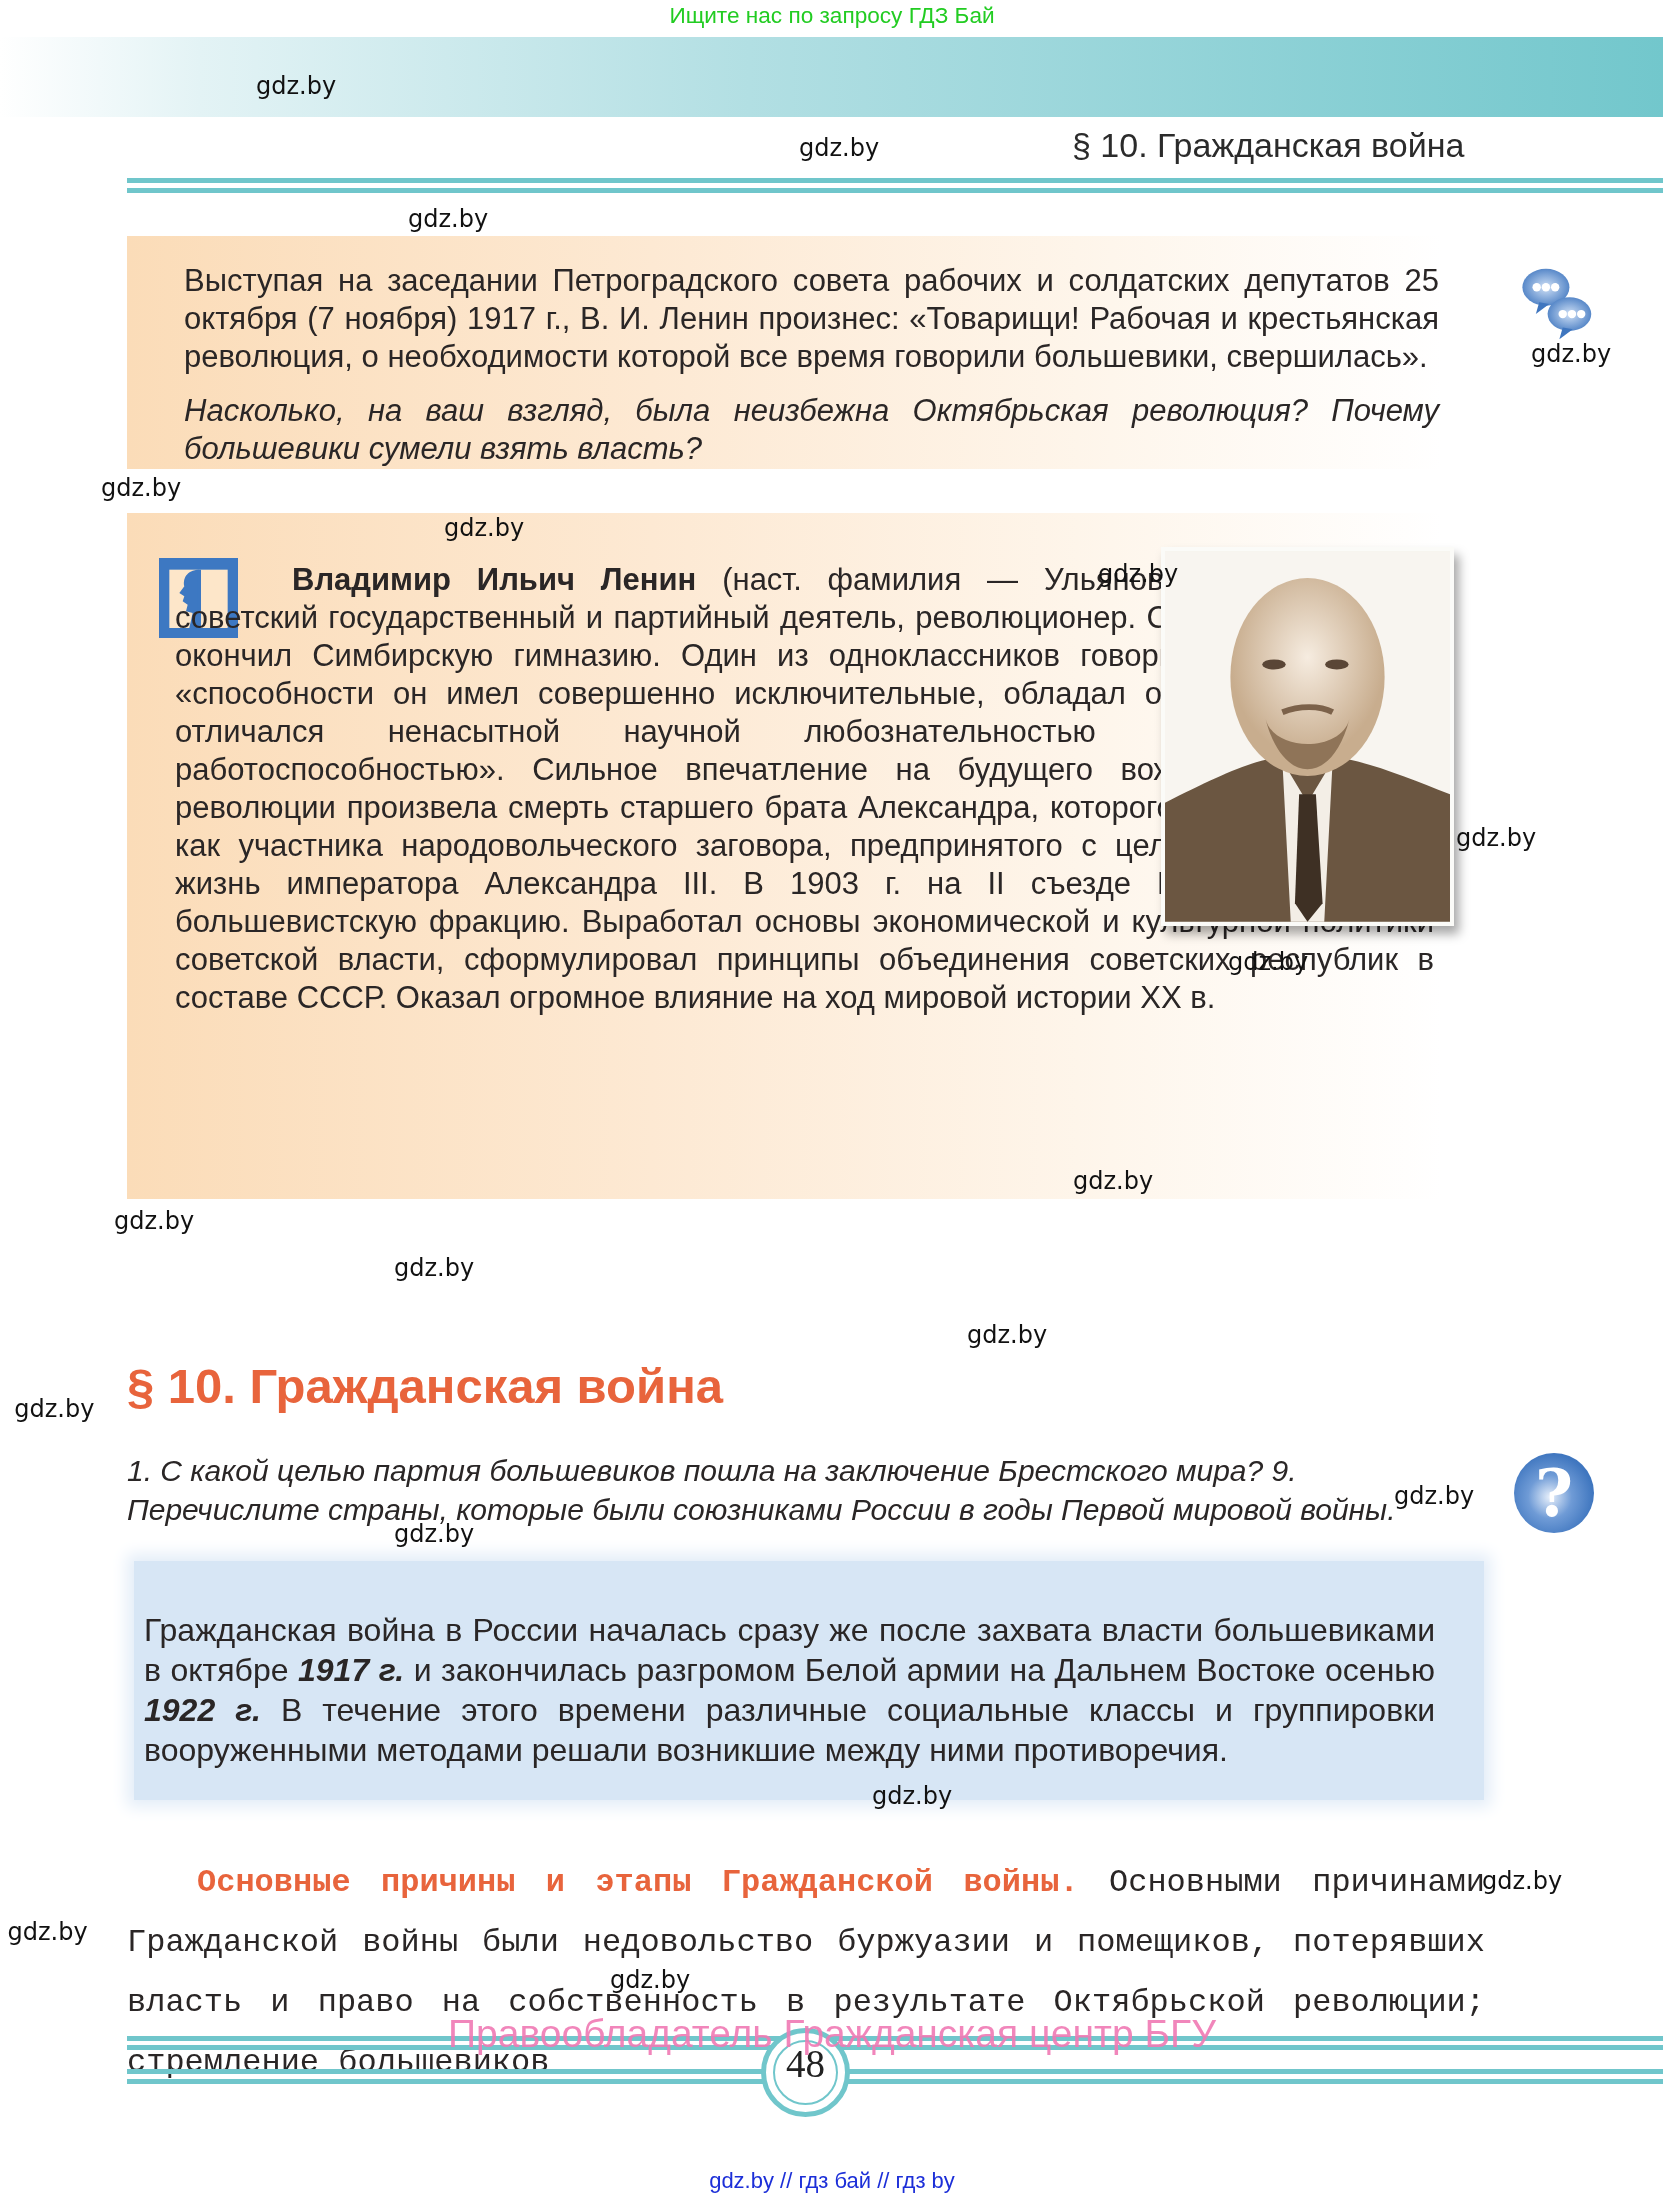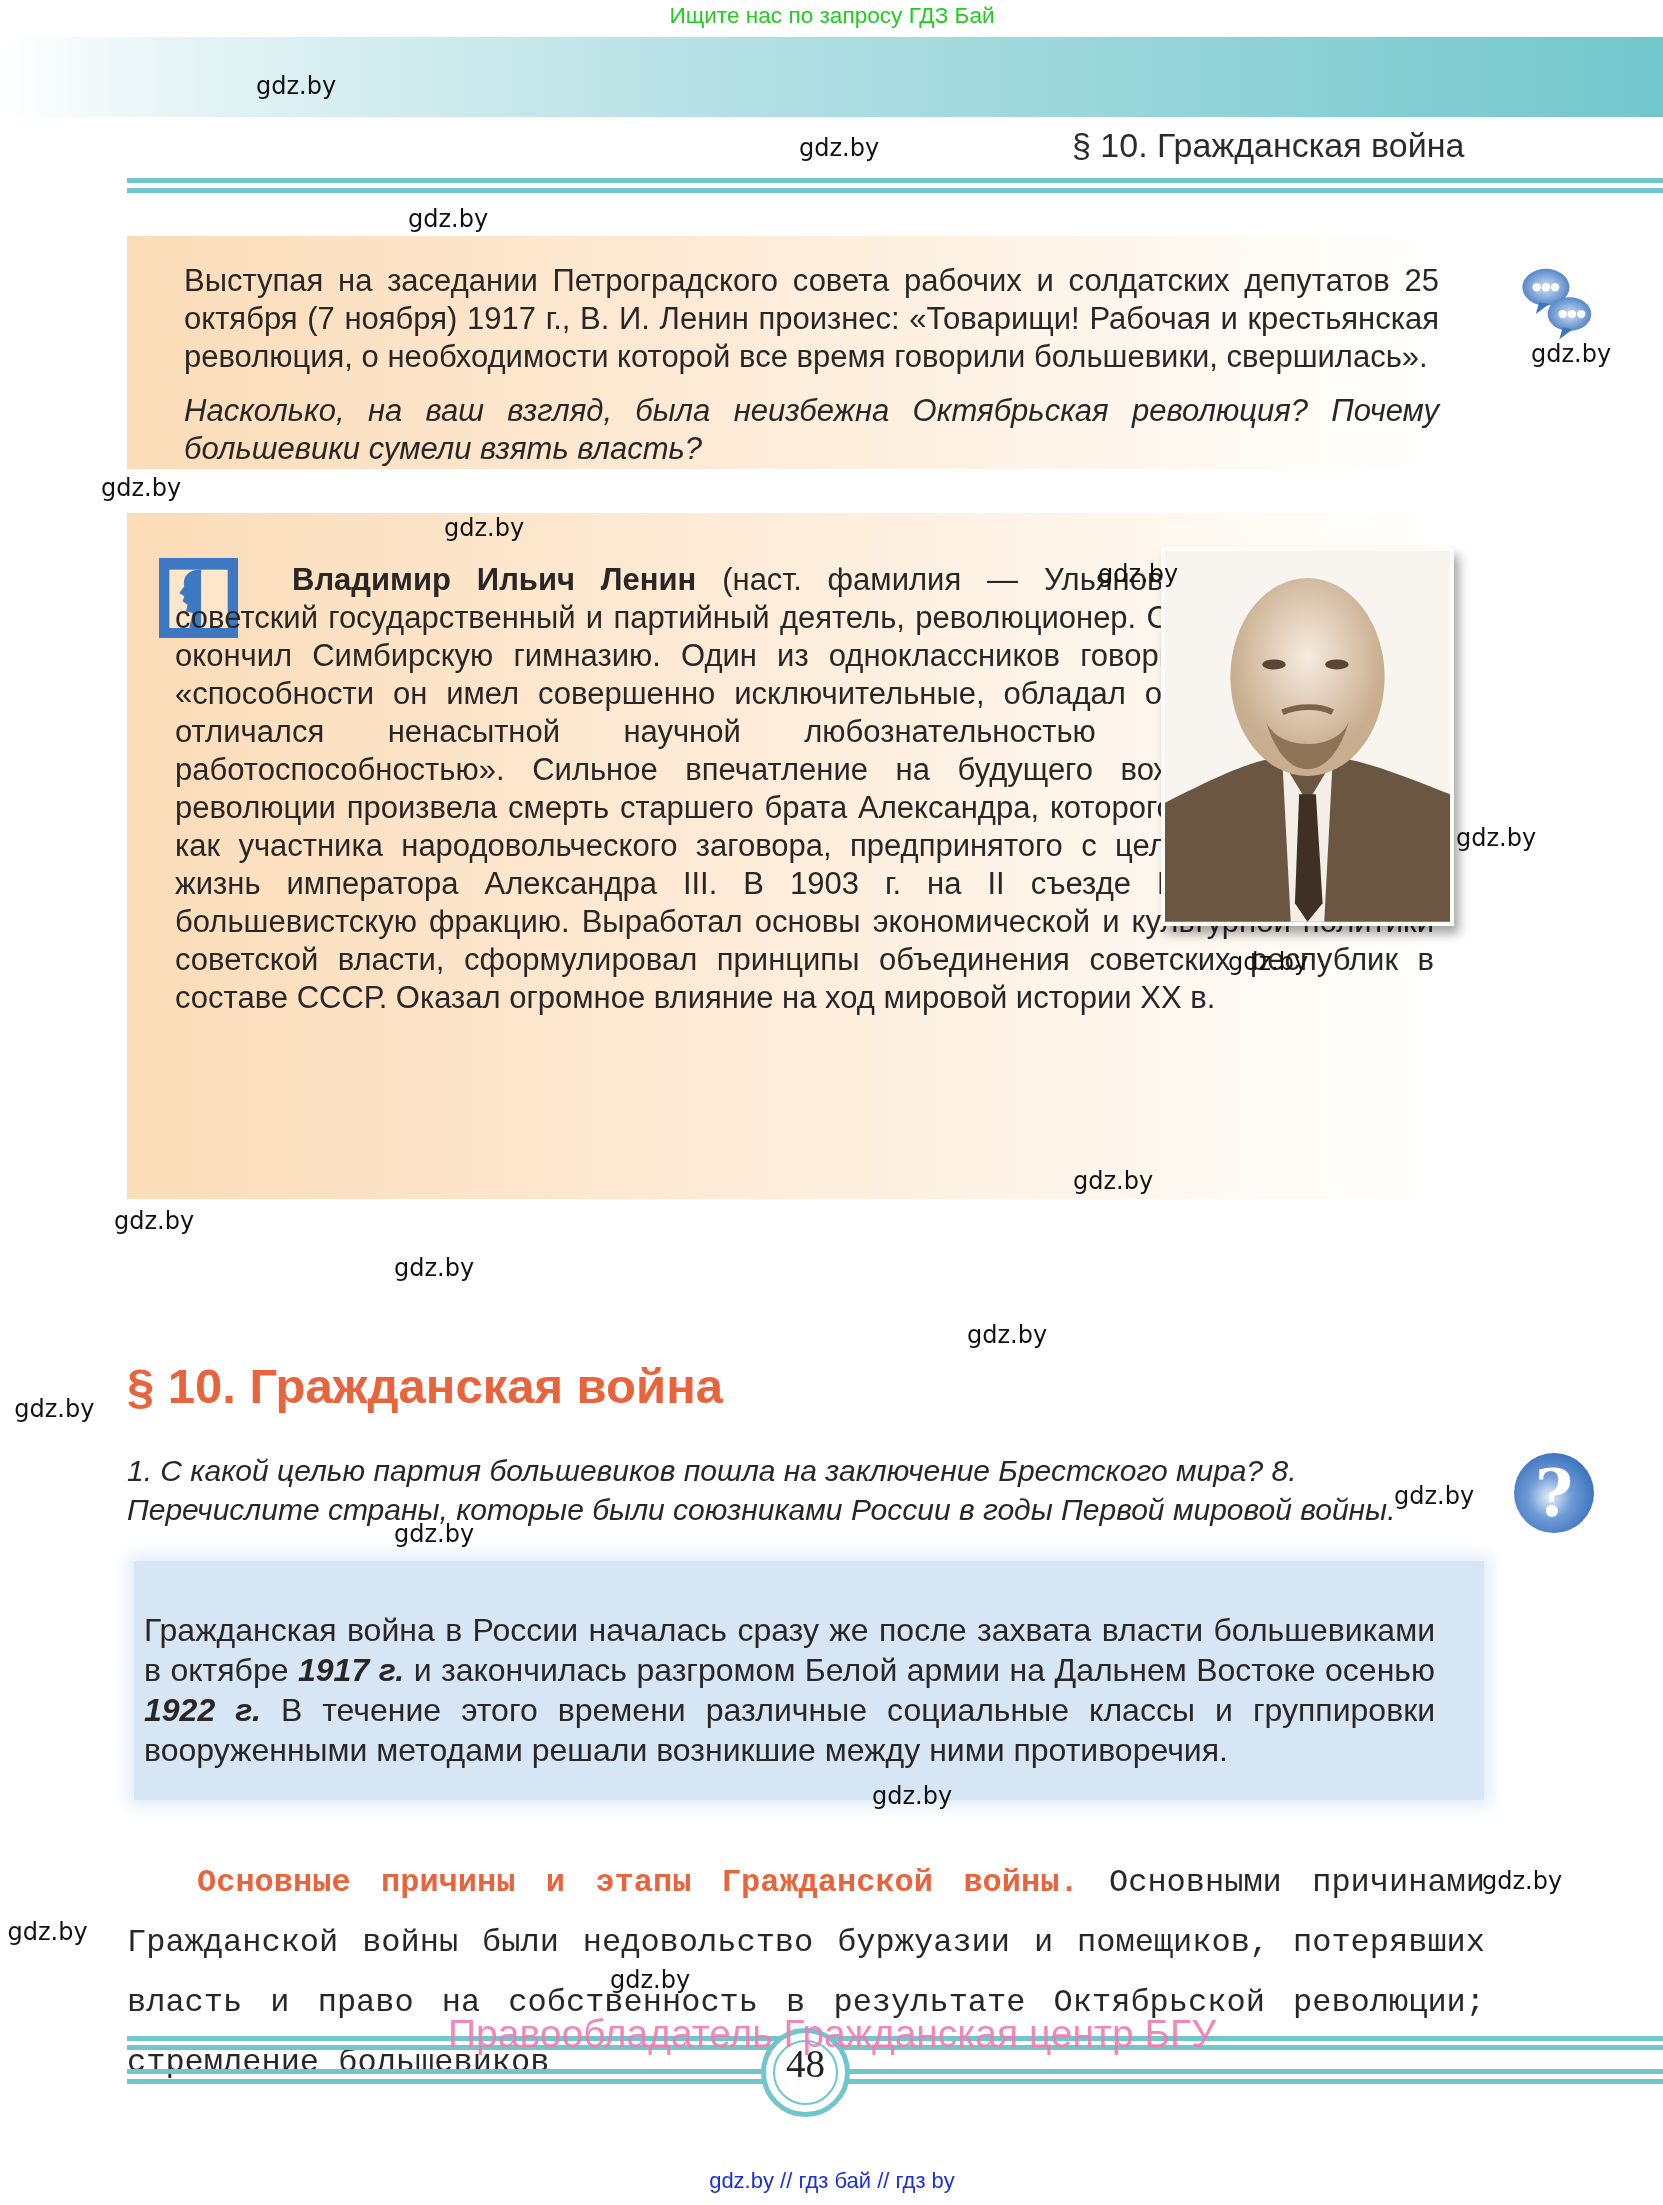--- a/index.html
+++ b/index.html
@@ -105,7 +105,7 @@
 </div>
 
 <div class="section-title">§ 10. Гражданская война</div>
-<div class="questions">1. С какой целью партия большевиков пошла на заключение Брестского мира? 8. Перечислите страны, которые были союзниками России в годы Первой мировой войны.</div>
+<div class="questions">1. С какой целью партия большевиков пошла на заключение Брестского мира? 9. Перечислите страны, которые были союзниками России в годы Первой мировой войны.</div>
 <div class="q-icon">
   <div style="position:absolute; left:0; top:3.4px; width:80px; text-align:center; font-family:'DejaVu Serif', serif; font-weight:bold; font-size:65px; color:#ffffff; line-height:74px;">?</div>
 </div>

